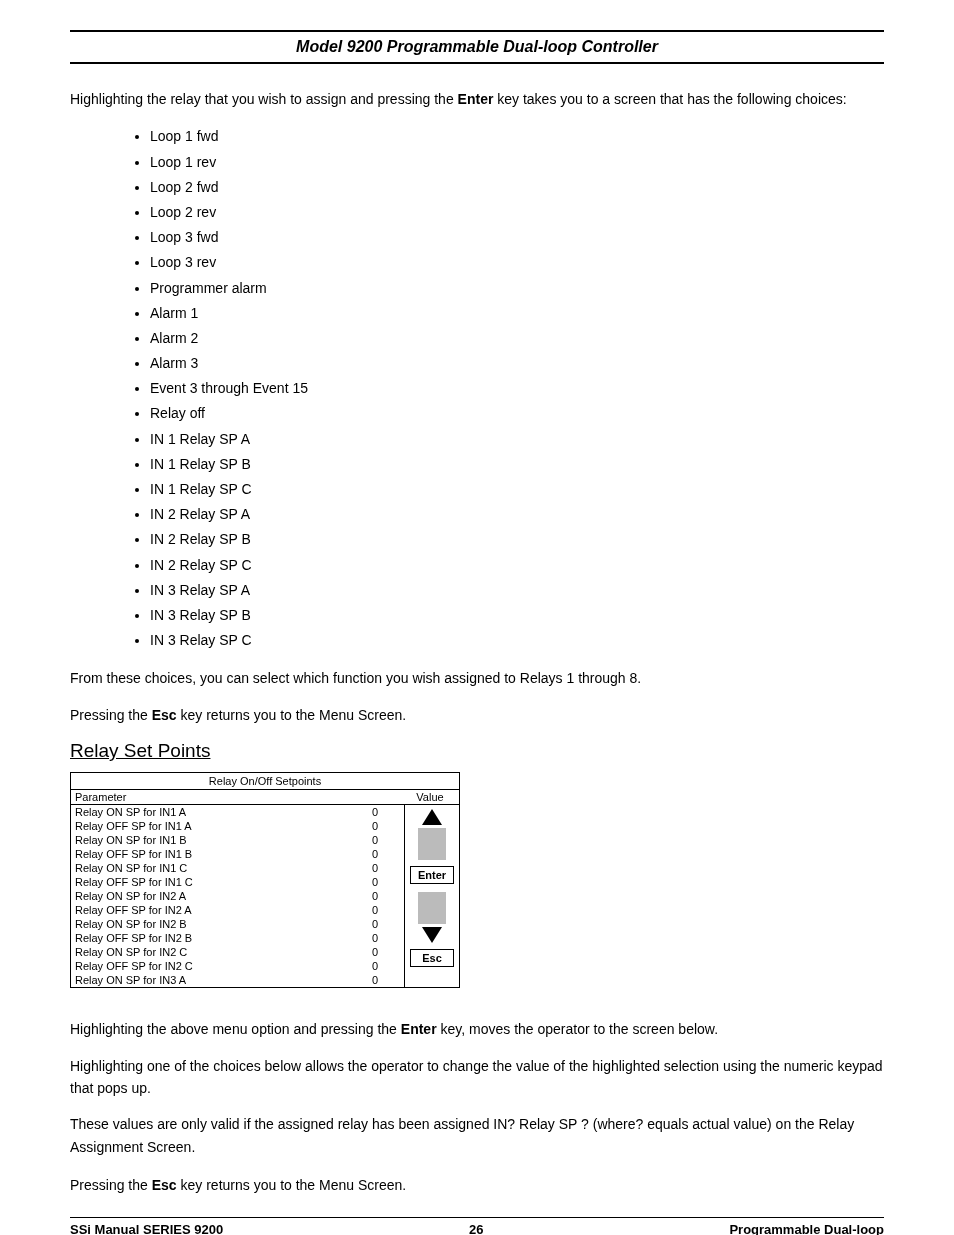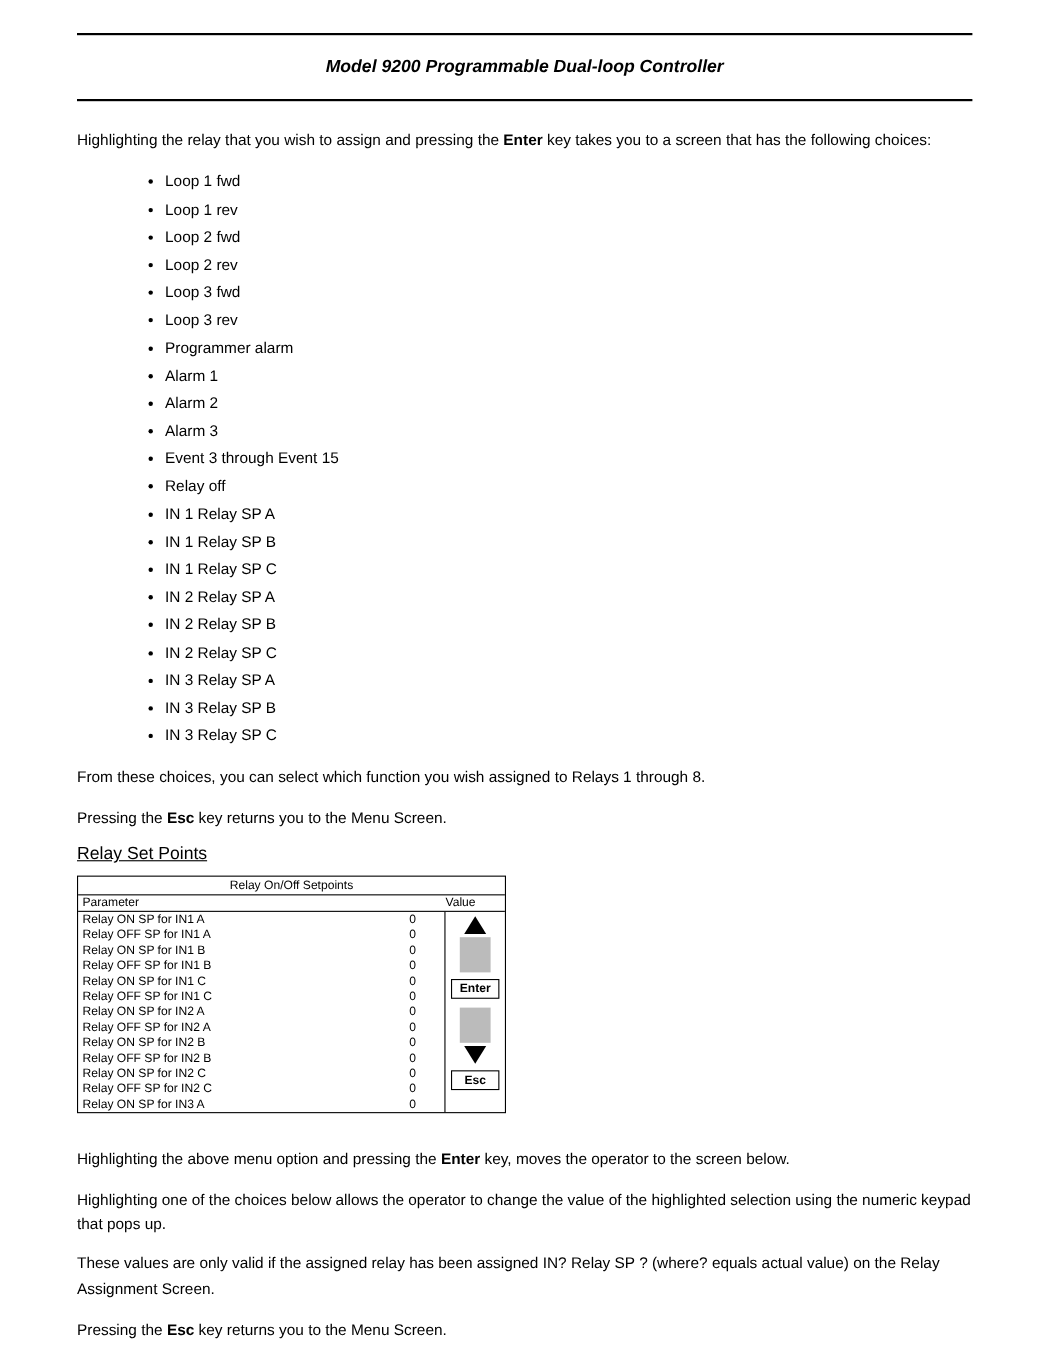--- a/index.html
+++ b/index.html
@@ -22,7 +22,7 @@
       text-align: center;
       border-top: 2px solid #000;
       border-bottom: 2px solid #000;
-      padding: 20px 0;
+      padding: 6px 0;
       margin-bottom: 24px;
     }
     .header-title {

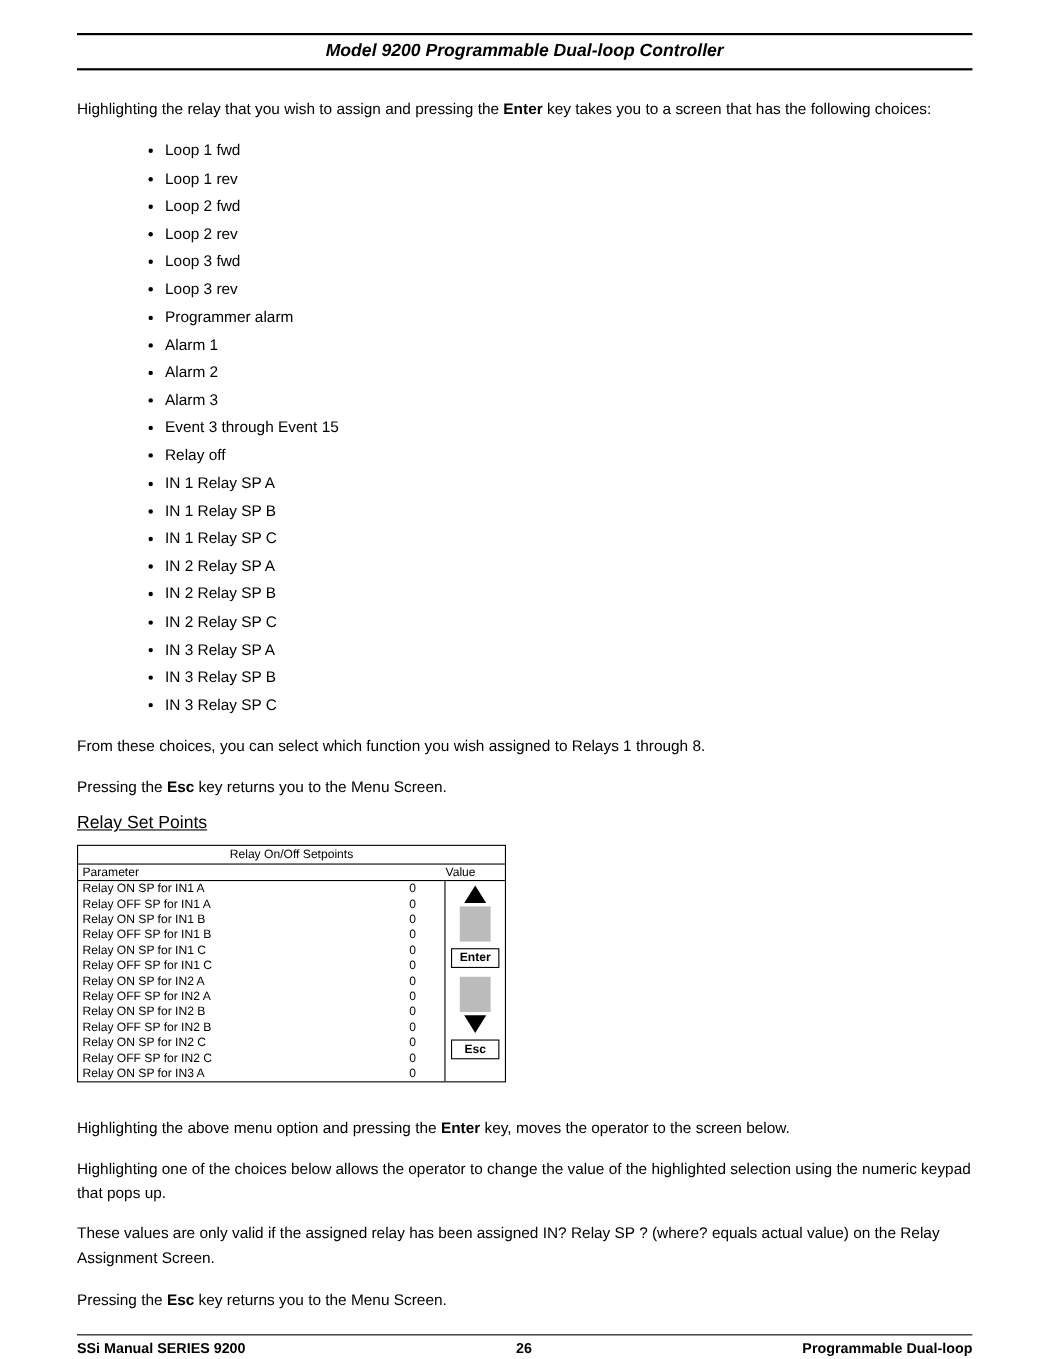--- a/index.html
+++ b/index.html
@@ -47,7 +47,7 @@
     }
     .section-label {
       text-decoration: underline;
-      font-size: 16px;
+      font-size: 19px;
       margin-bottom: 10px;
       margin-top: 8px;
     }

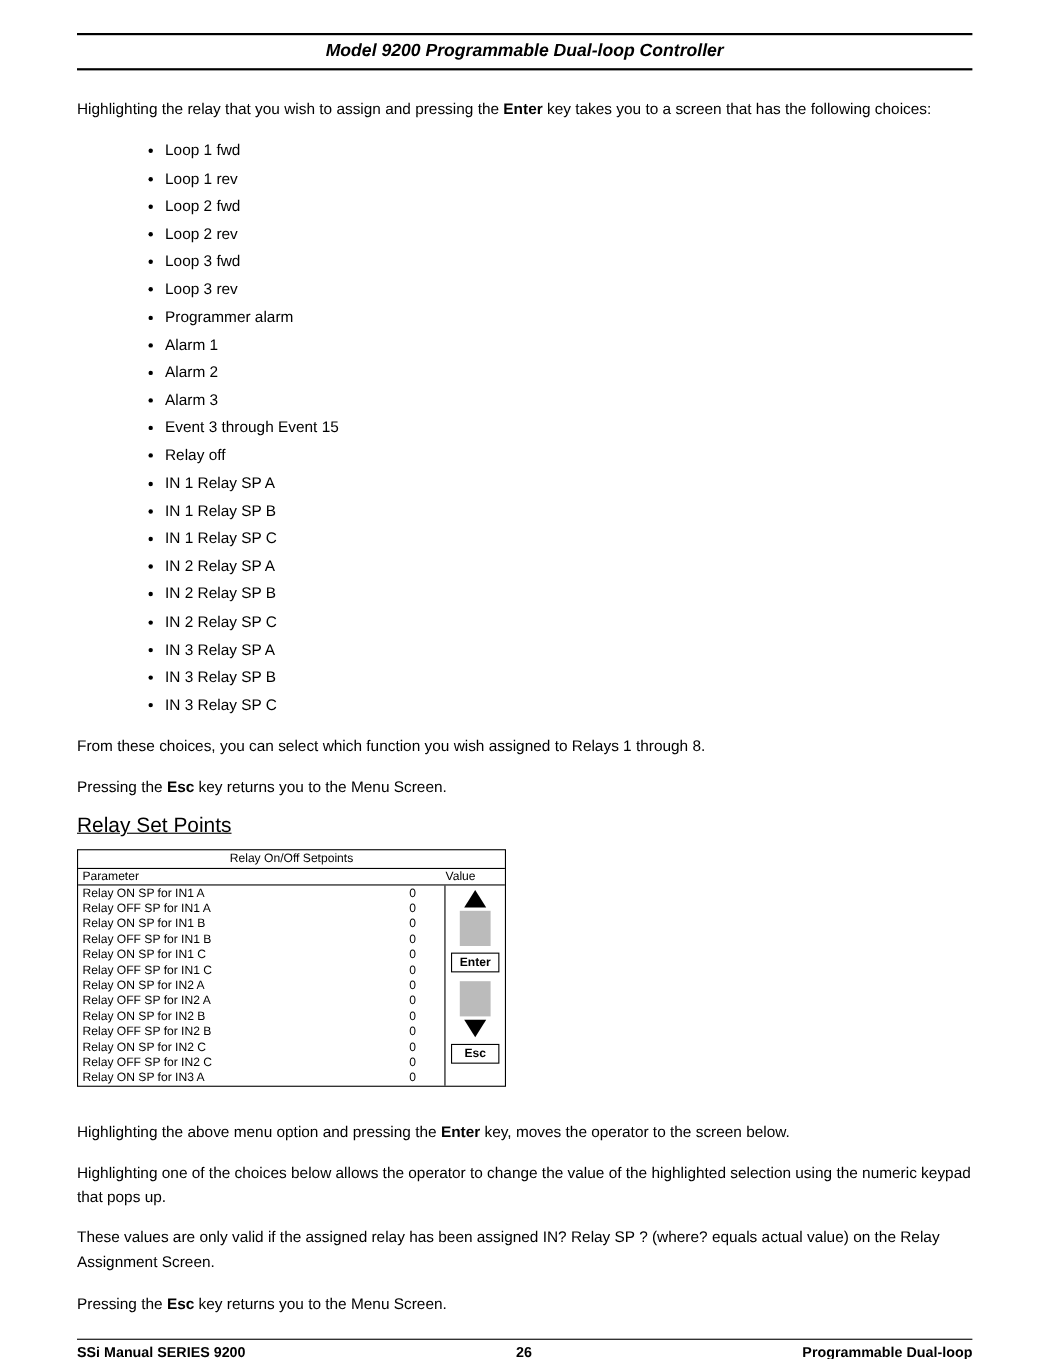--- a/index.html
+++ b/index.html
@@ -84,6 +84,7 @@
     }
     .screen-header-value {
       width: 50px;
+      text-align: center;
       font-size: 11px;
     }
     .screen-rows {

